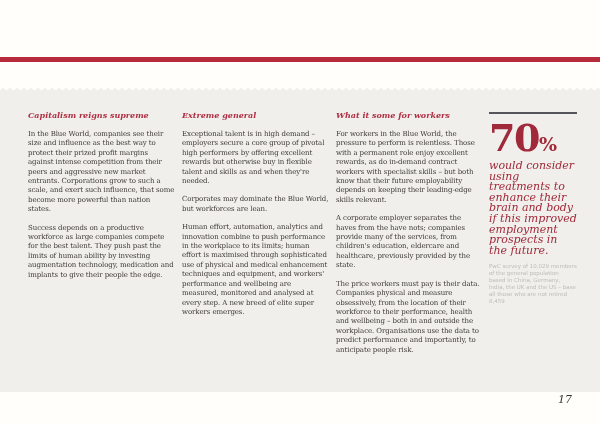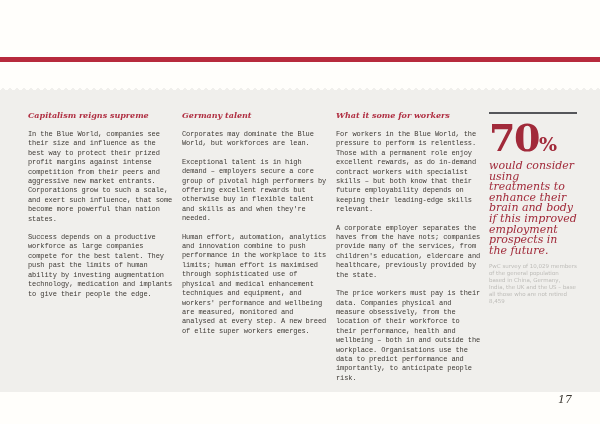--- a/index.html
+++ b/index.html
@@ -62,7 +62,7 @@
     </div>
 
     <div class="col col-2">
-      <h3 class="col-heading">Germany talent</h3>
+      <h3 class="col-heading">Extreme general</h3>
       <p class="col-para">Corporates may dominate the Blue World, but workforces are lean.</p>
       <p class="col-para">Exceptional talent is in high demand – employers secure a core group of pivotal high performers by offering excellent rewards but otherwise buy in flexible talent and skills as and when they're needed.</p>
       <p class="col-para">Human effort, automation, analytics and innovation combine to push performance in the workplace to its limits; human effort is maximised through sophisticated use of physical and medical enhancement techniques and equipment, and workers' performance and wellbeing are measured, monitored and analysed at every step. A new breed of elite super workers emerges.</p>

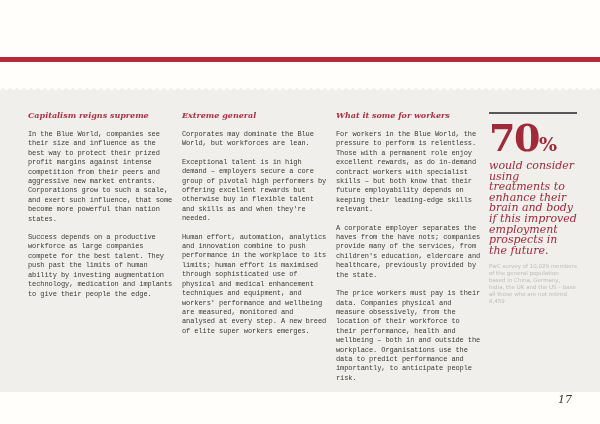--- a/index.html
+++ b/index.html
@@ -25,7 +25,7 @@
   }
   .col-para {
     margin:0 0 9px 0; font-size:7px; line-height:9.4px;
-    color:#3e3a35; letter-spacing:-0.08px;font-family:Liberation Mono, monospace;
+    color:#3e3a35; letter-spacing:-0.08px;
   }
   .stat { position:absolute; left:489px; top:22px; width:88px; }
   .stat-rule { height:2px; width:88px; background:#55565a; margin:0 0 5px 0; }

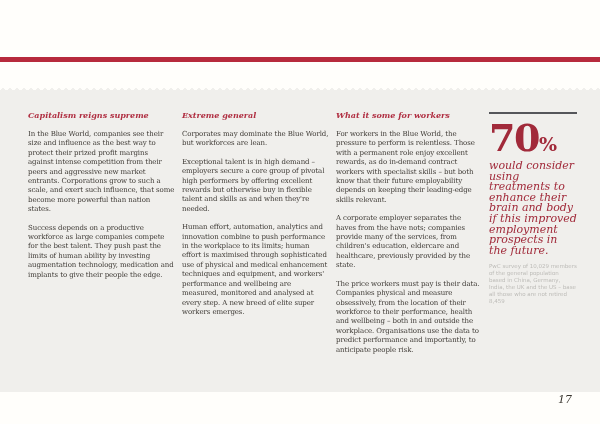--- a/index.html
+++ b/index.html
@@ -63,8 +63,8 @@
 
     <div class="col col-2">
       <h3 class="col-heading">Extreme general</h3>
+      <p class="col-para">Exceptional talent is in high demand – employers secure a core group of pivotal high performers by offering excellent rewards but otherwise buy in flexible talent and skills as and when they're needed.</p>
       <p class="col-para">Corporates may dominate the Blue World, but workforces are lean.</p>
-      <p class="col-para">Exceptional talent is in high demand – employers secure a core group of pivotal high performers by offering excellent rewards but otherwise buy in flexible talent and skills as and when they're needed.</p>
       <p class="col-para">Human effort, automation, analytics and innovation combine to push performance in the workplace to its limits; human effort is maximised through sophisticated use of physical and medical enhancement techniques and equipment, and workers' performance and wellbeing are measured, monitored and analysed at every step. A new breed of elite super workers emerges.</p>
     </div>
 

